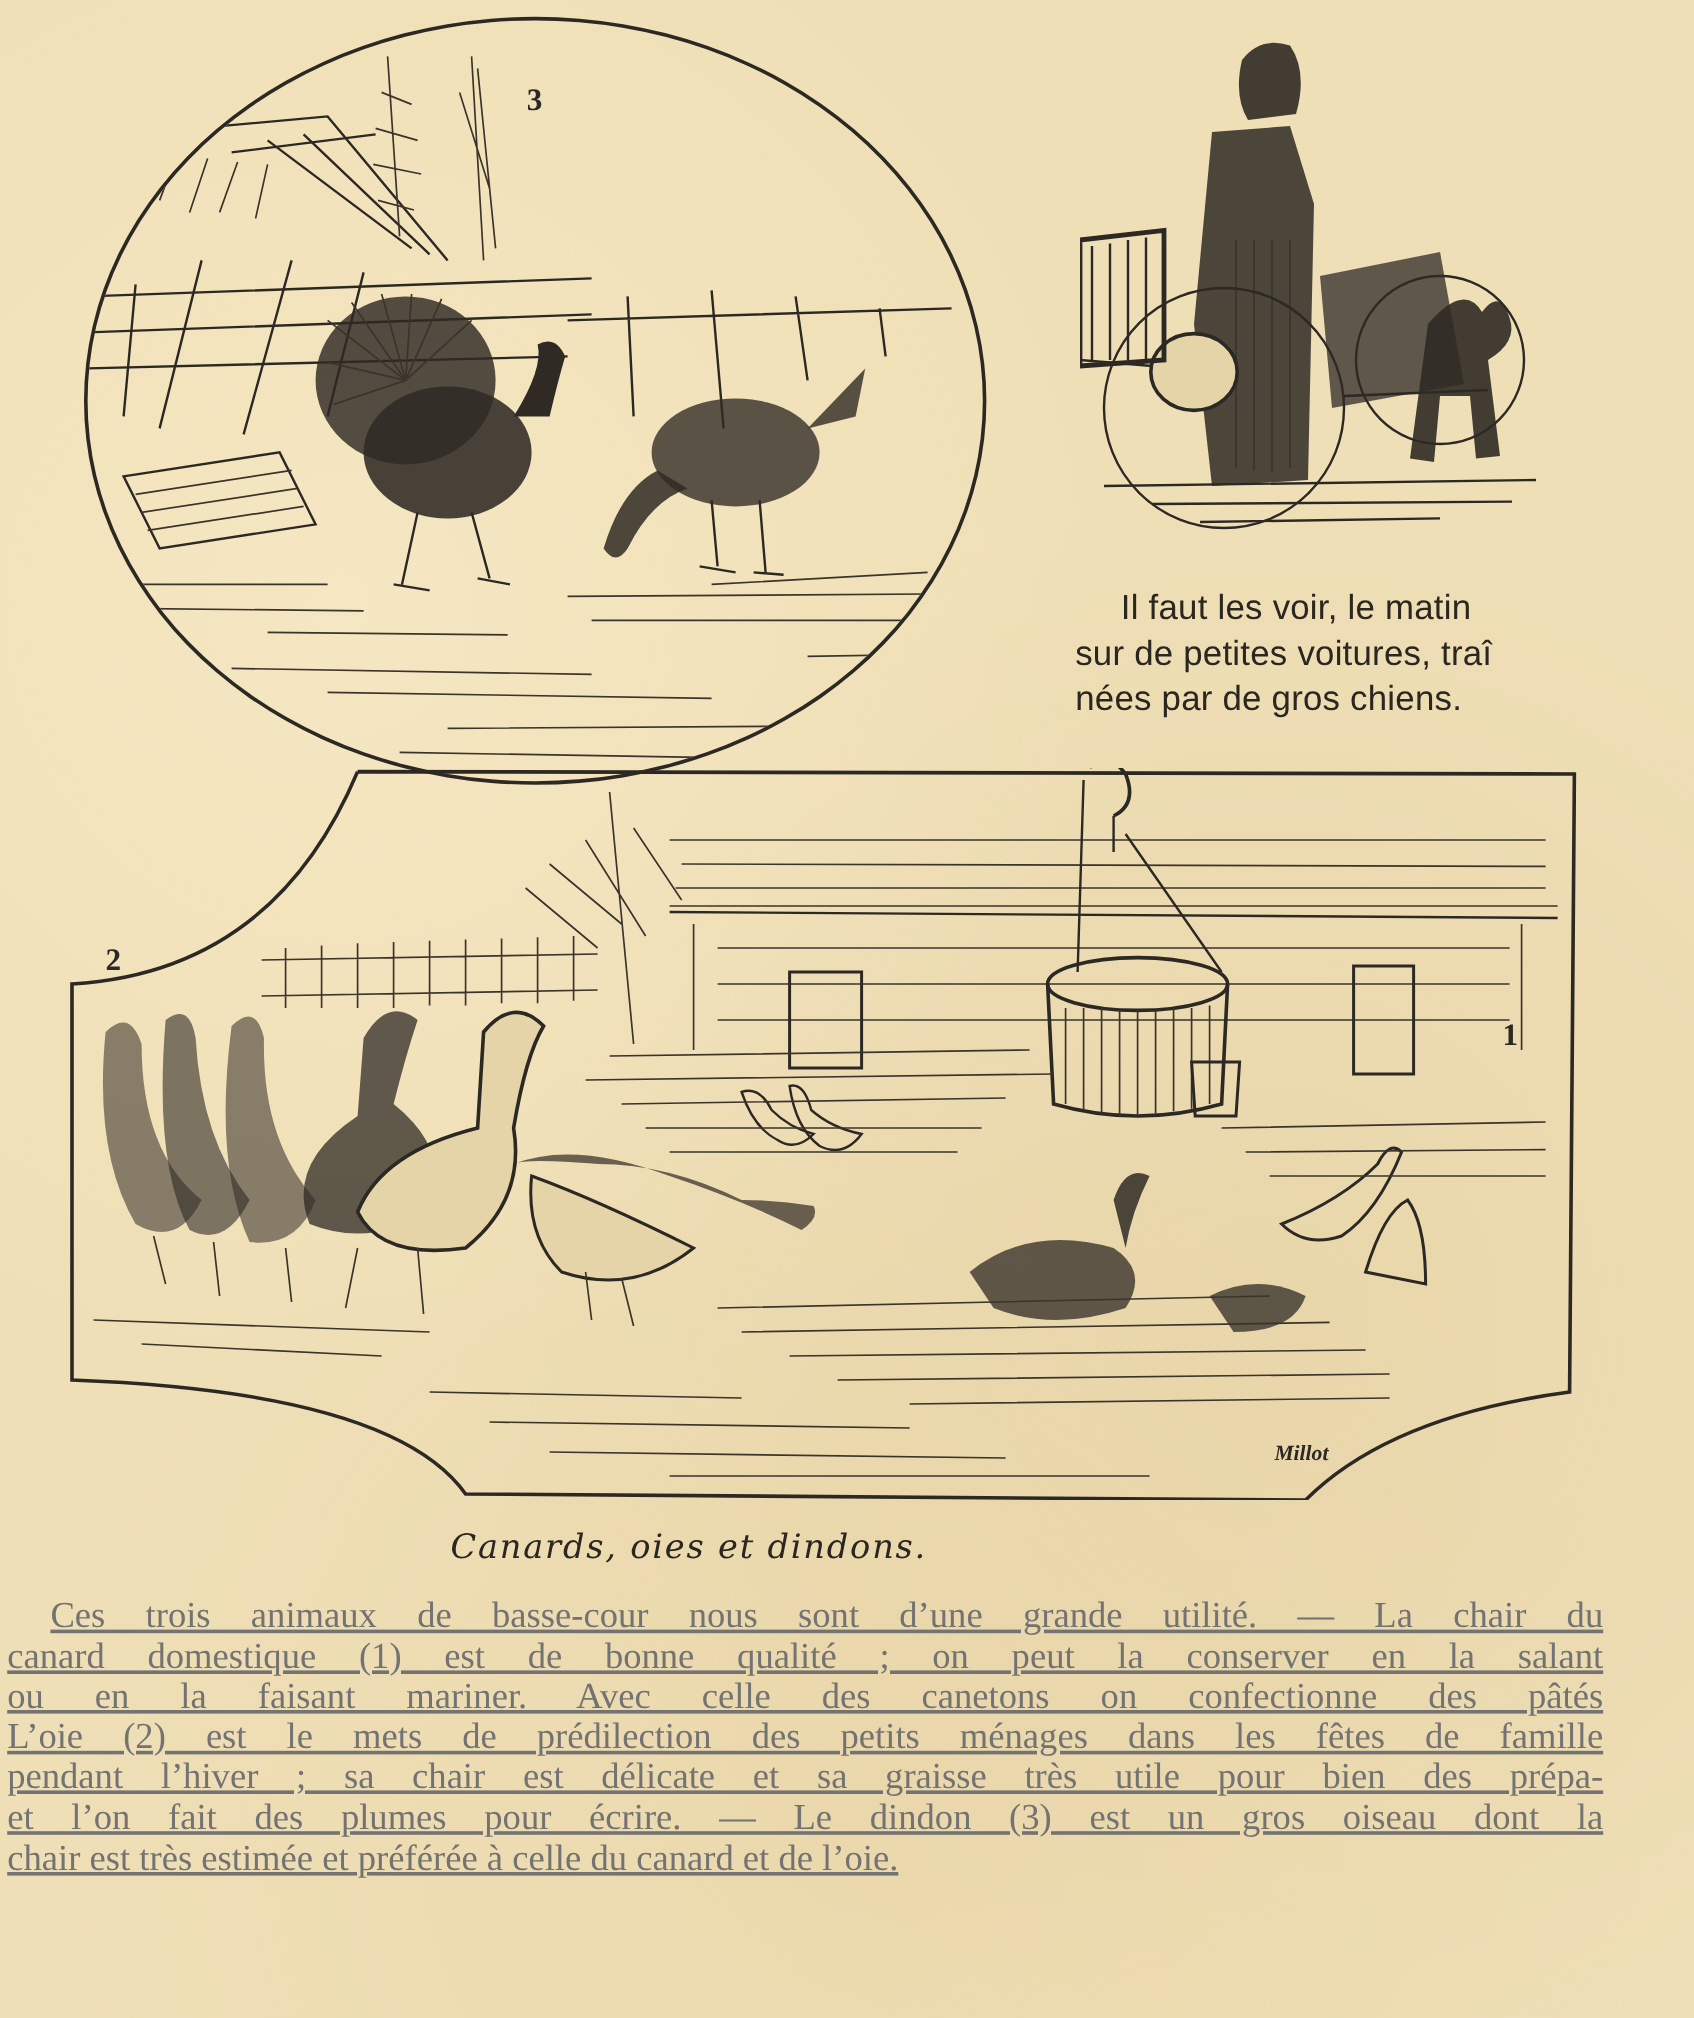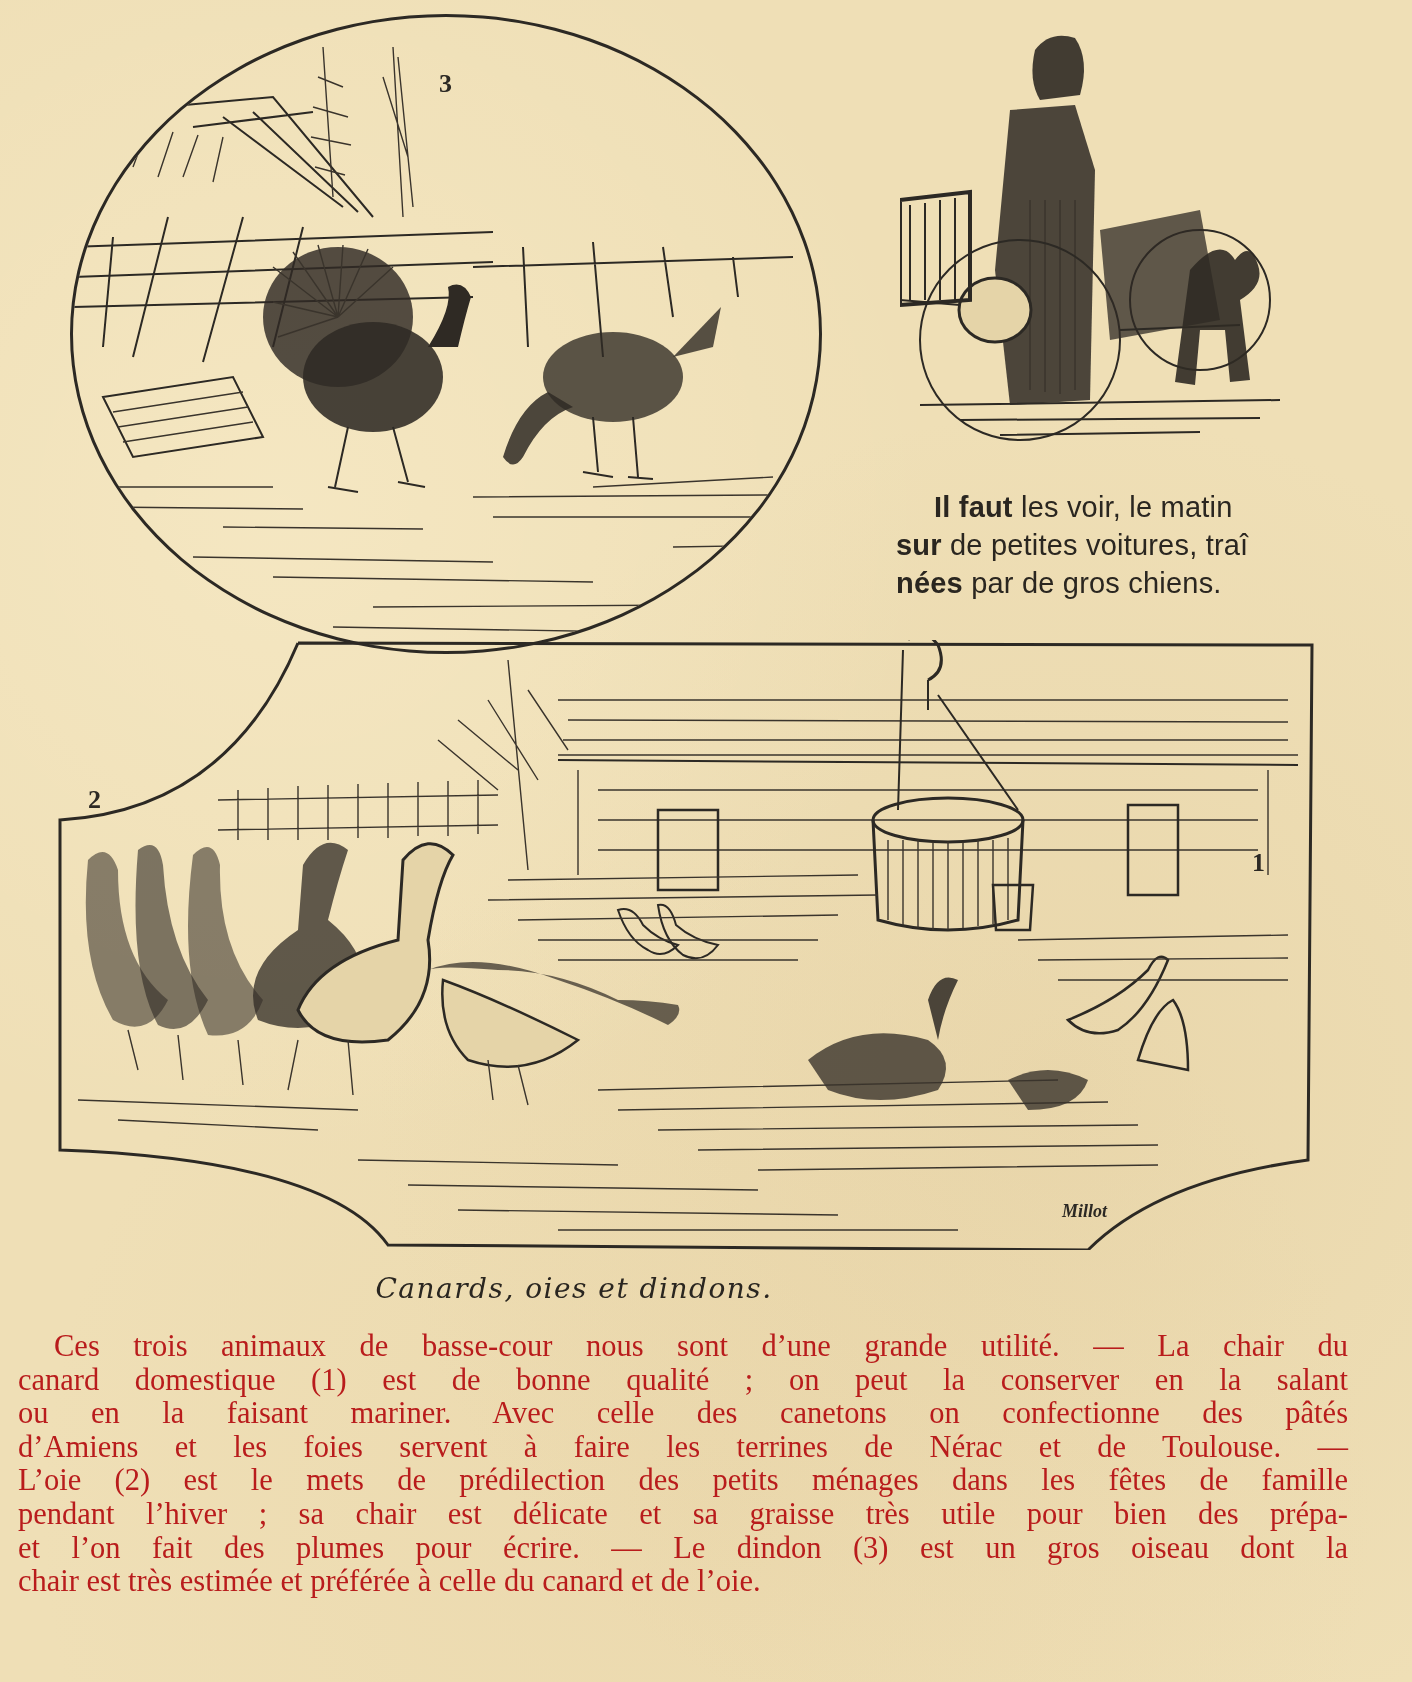--- a/index.html
+++ b/index.html
@@ -56,7 +56,7 @@
       color: #2a2620;
       letter-spacing: 0.2px;
     }
-    .cart-caption .b { font-weight: bold; }
+    .cart-caption .b { font-weight: normal; }
     .cart-caption .line { display: block; white-space: nowrap; }
     .cart-caption .line1 { padding-left: 38px; }
 

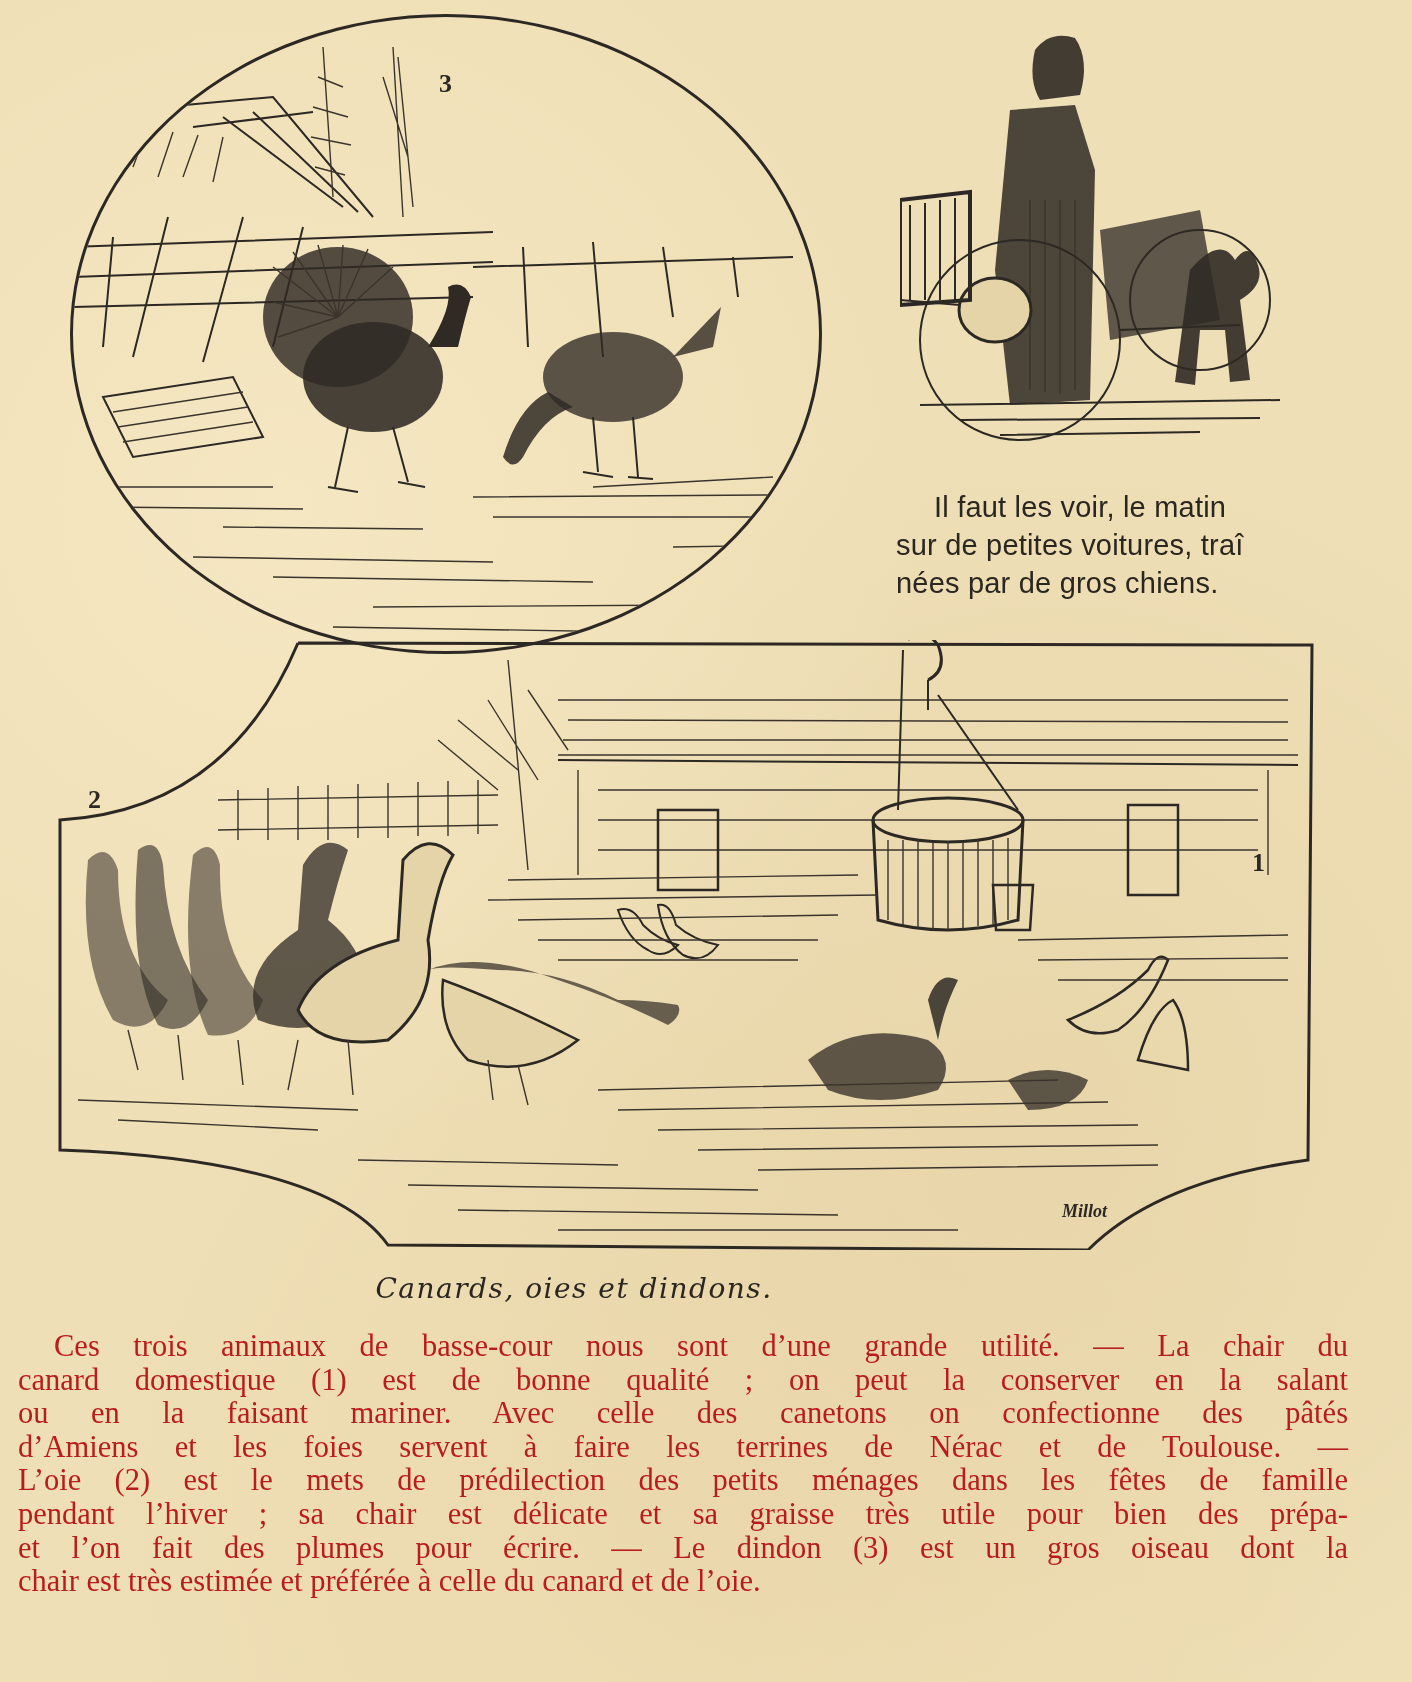--- a/index.html
+++ b/index.html
@@ -82,12 +82,13 @@
     }
     .body-text {
       position: absolute;
-      left: 18px; top: 1330px;
+      left: 6px; top: 1330px;
       width: 1330px;
       font-family: "Liberation Serif", "DejaVu Serif", serif;
       font-size: 30.5px;
       line-height: 33.6px;
-      color: #b91c1c;
+      color: #737373;
+      text-decoration: underline;
     }
     .body-text .l {
       display: block;

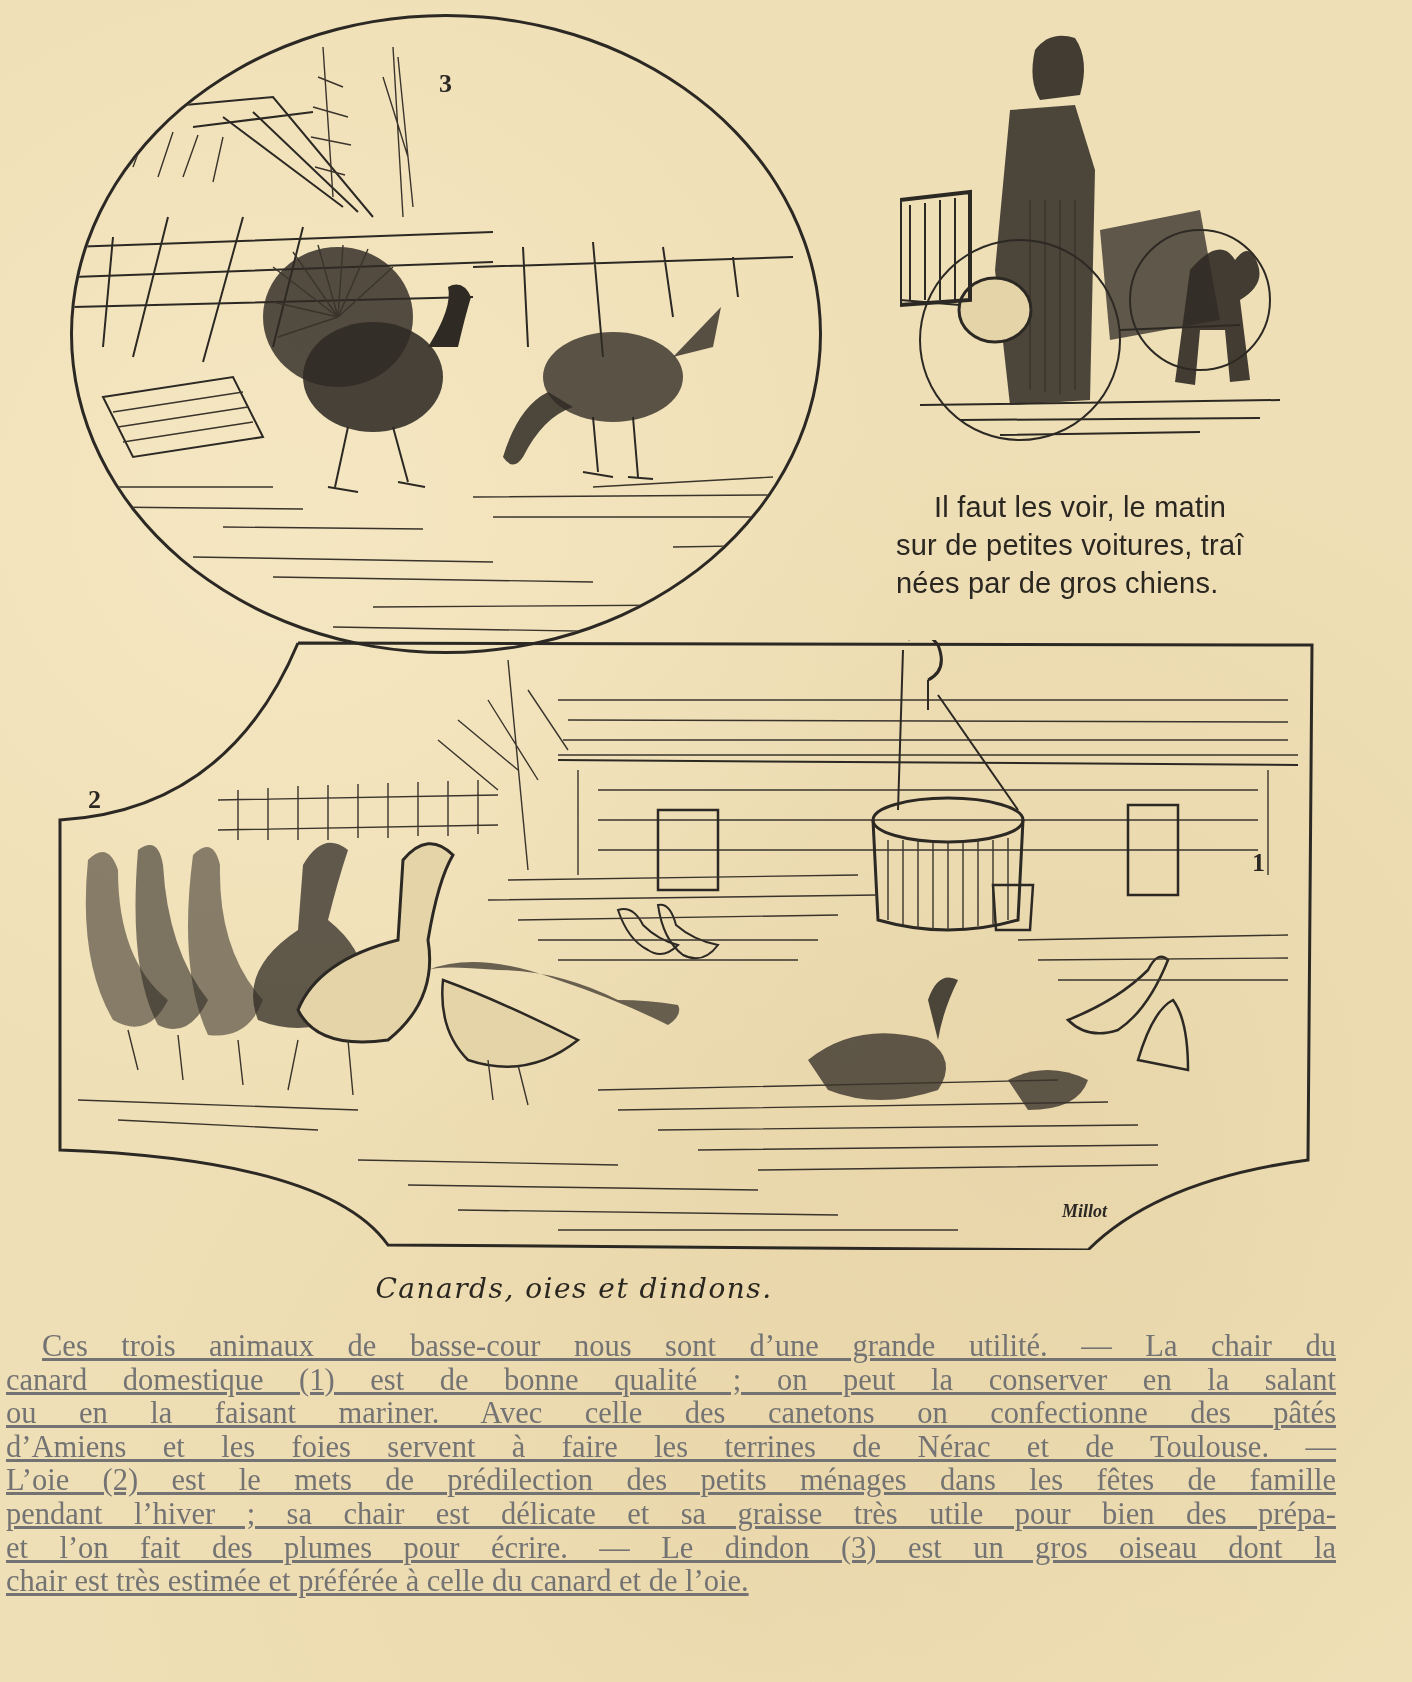--- a/index.html
+++ b/index.html
@@ -230,7 +230,6 @@
     <span class="l first">Ces trois animaux de basse-cour nous sont d’une grande utilité. — La chair du</span>
     <span class="l">canard domestique (1) est de bonne qualité ; on peut la conserver en la salant</span>
     <span class="l">ou en la faisant mariner. Avec celle des canetons on confectionne des pâtés</span>
-    <span class="l">d’Amiens et les foies servent à faire les terrines de Nérac et de Toulouse. —</span>
     <span class="l">L’oie (2) est le mets de prédilection des petits ménages dans les fêtes de famille</span>
     <span class="l">pendant l’hiver ; sa chair est délicate et sa graisse très utile pour bien des prépa-</span>
     <span class="l">et l’on fait des plumes pour écrire. — Le dindon (3) est un gros oiseau dont la</span>

